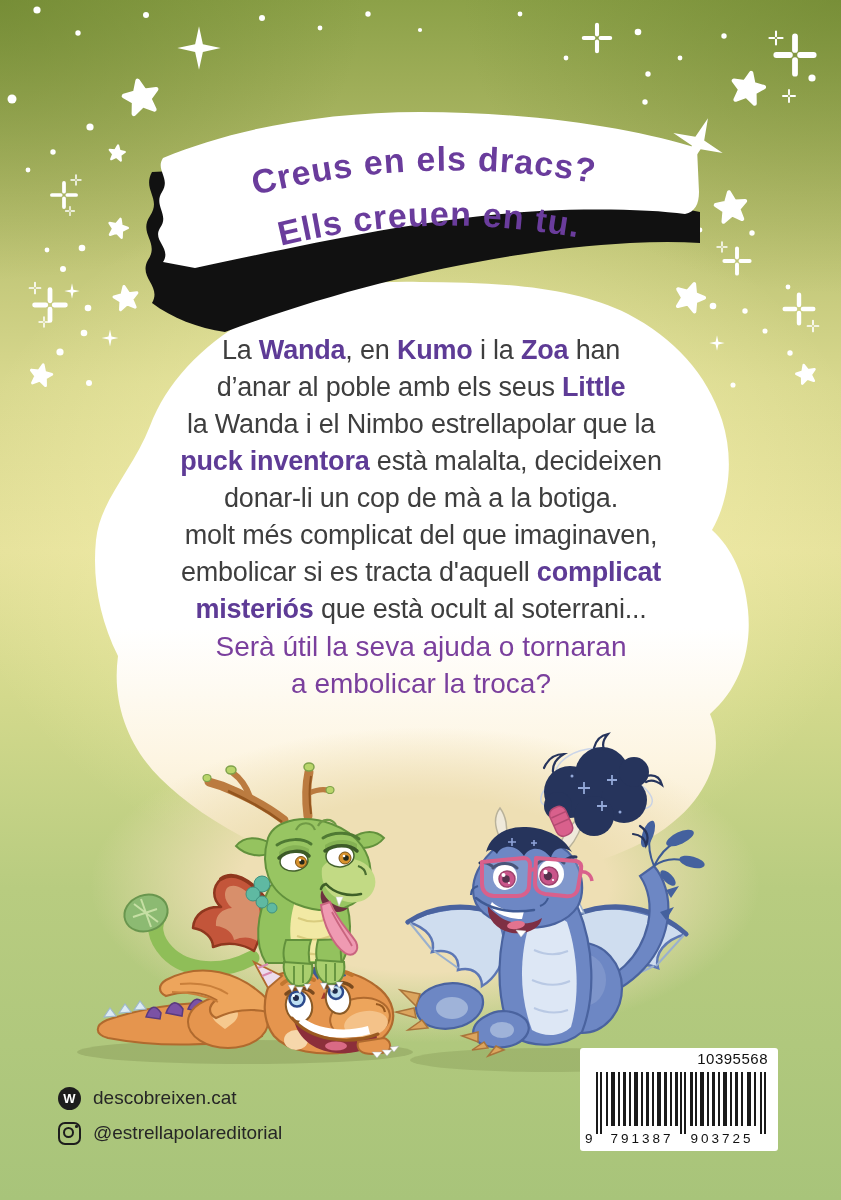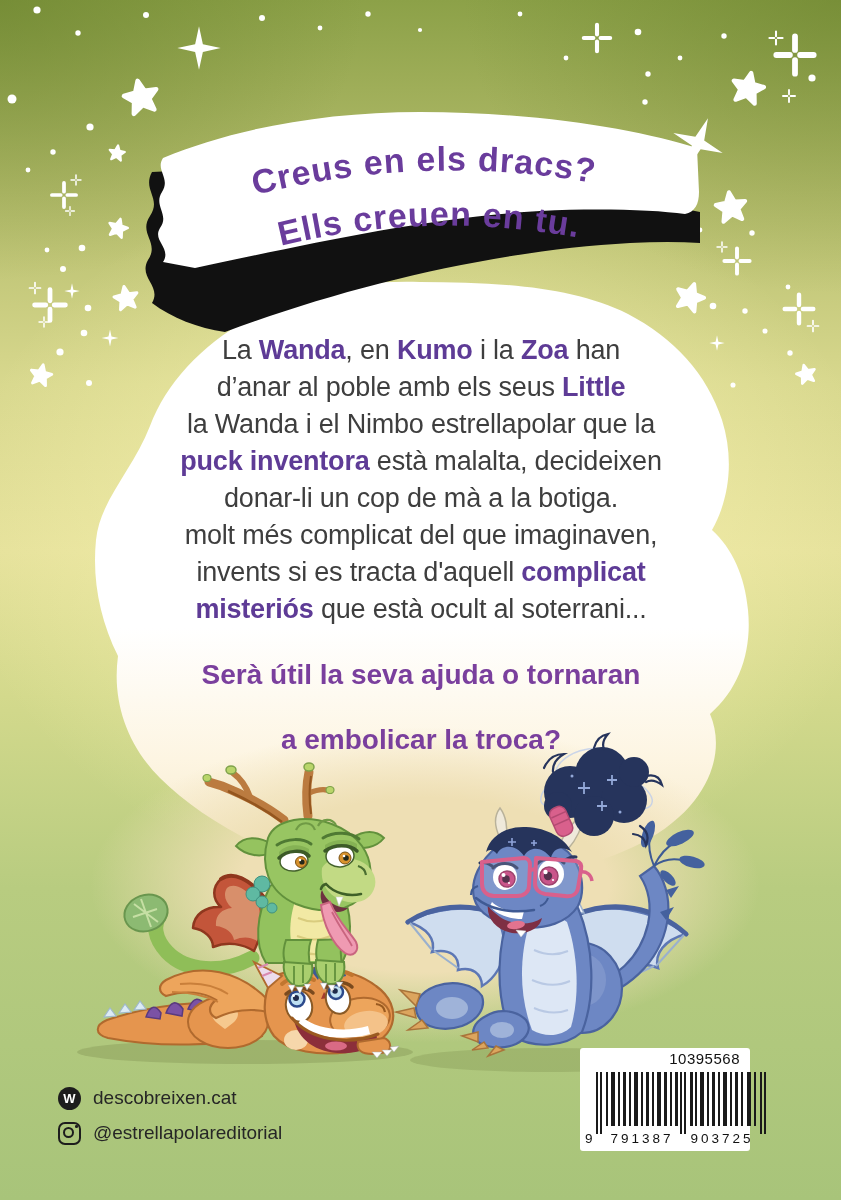--- a/index.html
+++ b/index.html
@@ -164,7 +164,7 @@
     <div class="ln"><span class="b">puck inventora</span><span> està malalta, decideixen</span></div>
     <div class="ln"><span>donar-li un cop de mà a la botiga.</span></div>
     <div class="ln"><span>molt més complicat del que imaginaven,</span></div>
-    <div class="ln"><span>invents si es tracta d'aquell </span><span class="b">complicat</span></div>
+    <div class="ln"><span>embolicar si es tracta d'aquell </span><span class="b">complicat</span></div>
     <div class="ln"><span class="b">misteriós</span><span> que està ocult al soterrani...</span></div>
     <div class="ln tail">Serà útil la seva ajuda o tornaran</div>
     <div class="ln tail">a embolicar la troca?</div>

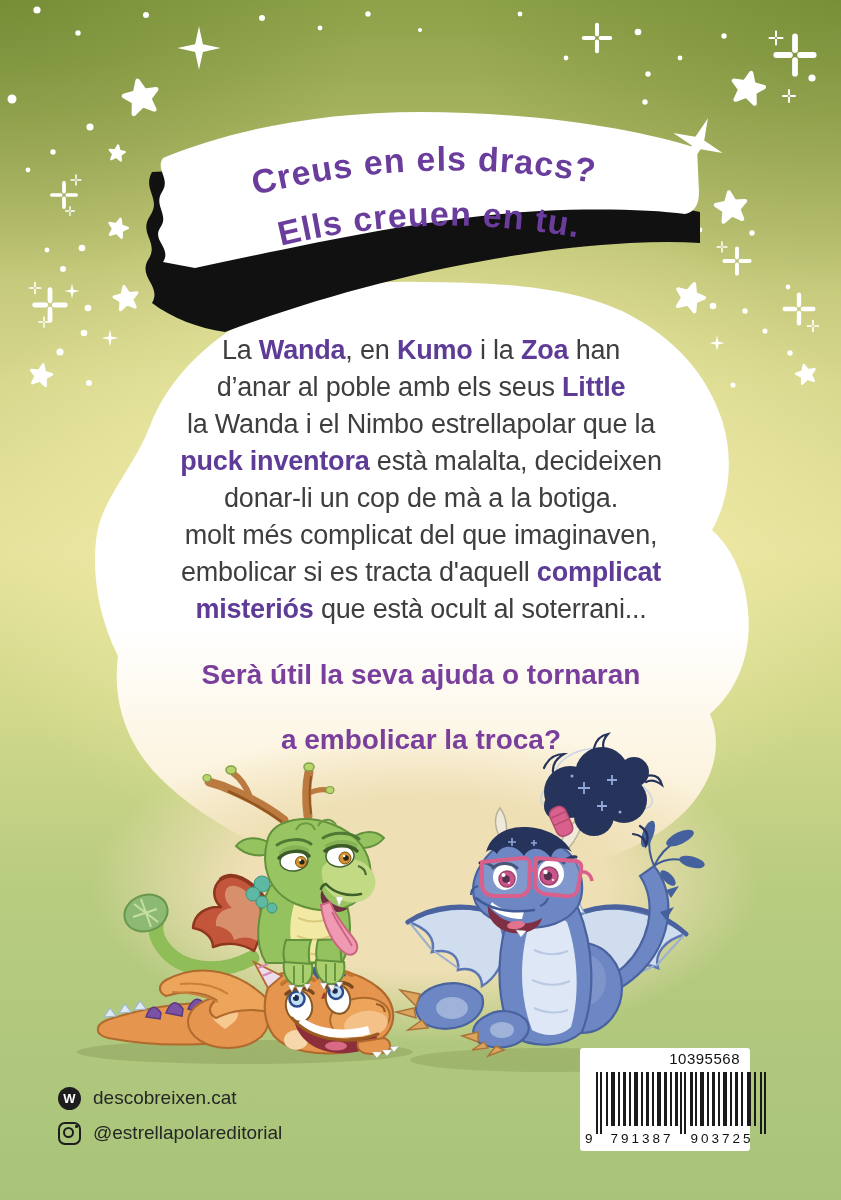--- a/index.html
+++ b/index.html
@@ -16,7 +16,7 @@
     font-size:27px;line-height:37px;color:#3e3e3e;letter-spacing:-0.2px;}
   .blurb .ln{white-space:nowrap;}
   .blurb .b{color:#5e3b96;font-weight:800;}
-  .blurb .tail{font-size:28px;font-weight:700;color:#7a3f9d;letter-spacing:0;margin-top:28px;}
+  .blurb .tail{font-size:28px;font-weight:400;color:#7a3f9d;letter-spacing:0;}
   .footer{position:absolute;left:58px;top:1086px;color:#262626;font-size:19px;}
   .frow{display:flex;align-items:center;gap:12px;height:24px;margin-bottom:11px;}
   .wicon{width:23px;height:23px;border-radius:50%;background:#1d1d1d;color:#fff;

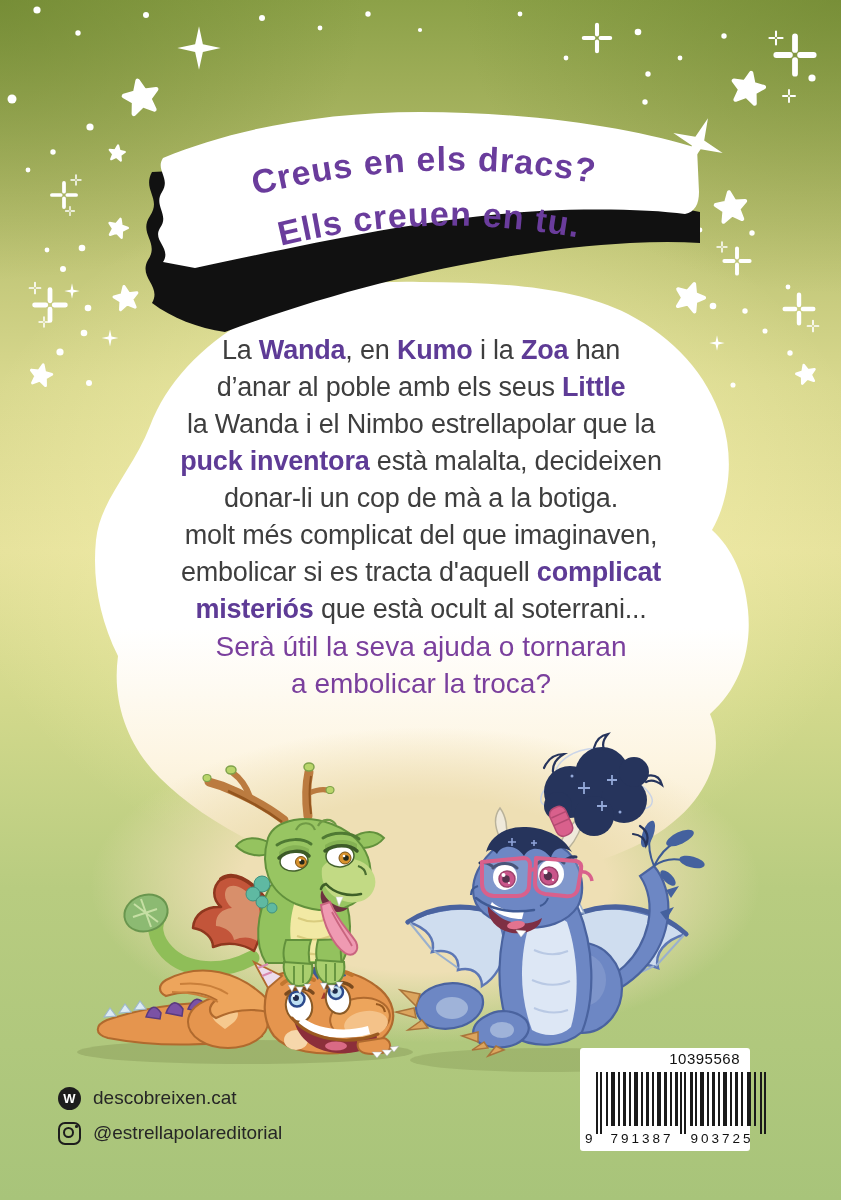--- a/index.html
+++ b/index.html
@@ -26,7 +26,7 @@
     border:2.4px solid #1d1d1d;border-radius:50%;}
   .igicon::after{content:"";position:absolute;right:1.5px;top:1.5px;width:2.6px;height:2.6px;
     background:#1d1d1d;border-radius:50%;}
-  .barcode{position:absolute;left:580px;top:1048px;width:170px;height:103px;background:#fff;border-radius:3px;}
+  .barcode{position:absolute;left:580px;top:1048px;width:198px;height:103px;background:#fff;border-radius:3px;}
   .barcode .top{position:absolute;right:10px;top:2px;font-size:15px;color:#111;letter-spacing:0.5px;}
   .barcode .dig{position:absolute;bottom:5px;font-size:13.5px;color:#111;letter-spacing:3px;}
   .barcode .d0{left:5px;letter-spacing:0;}

